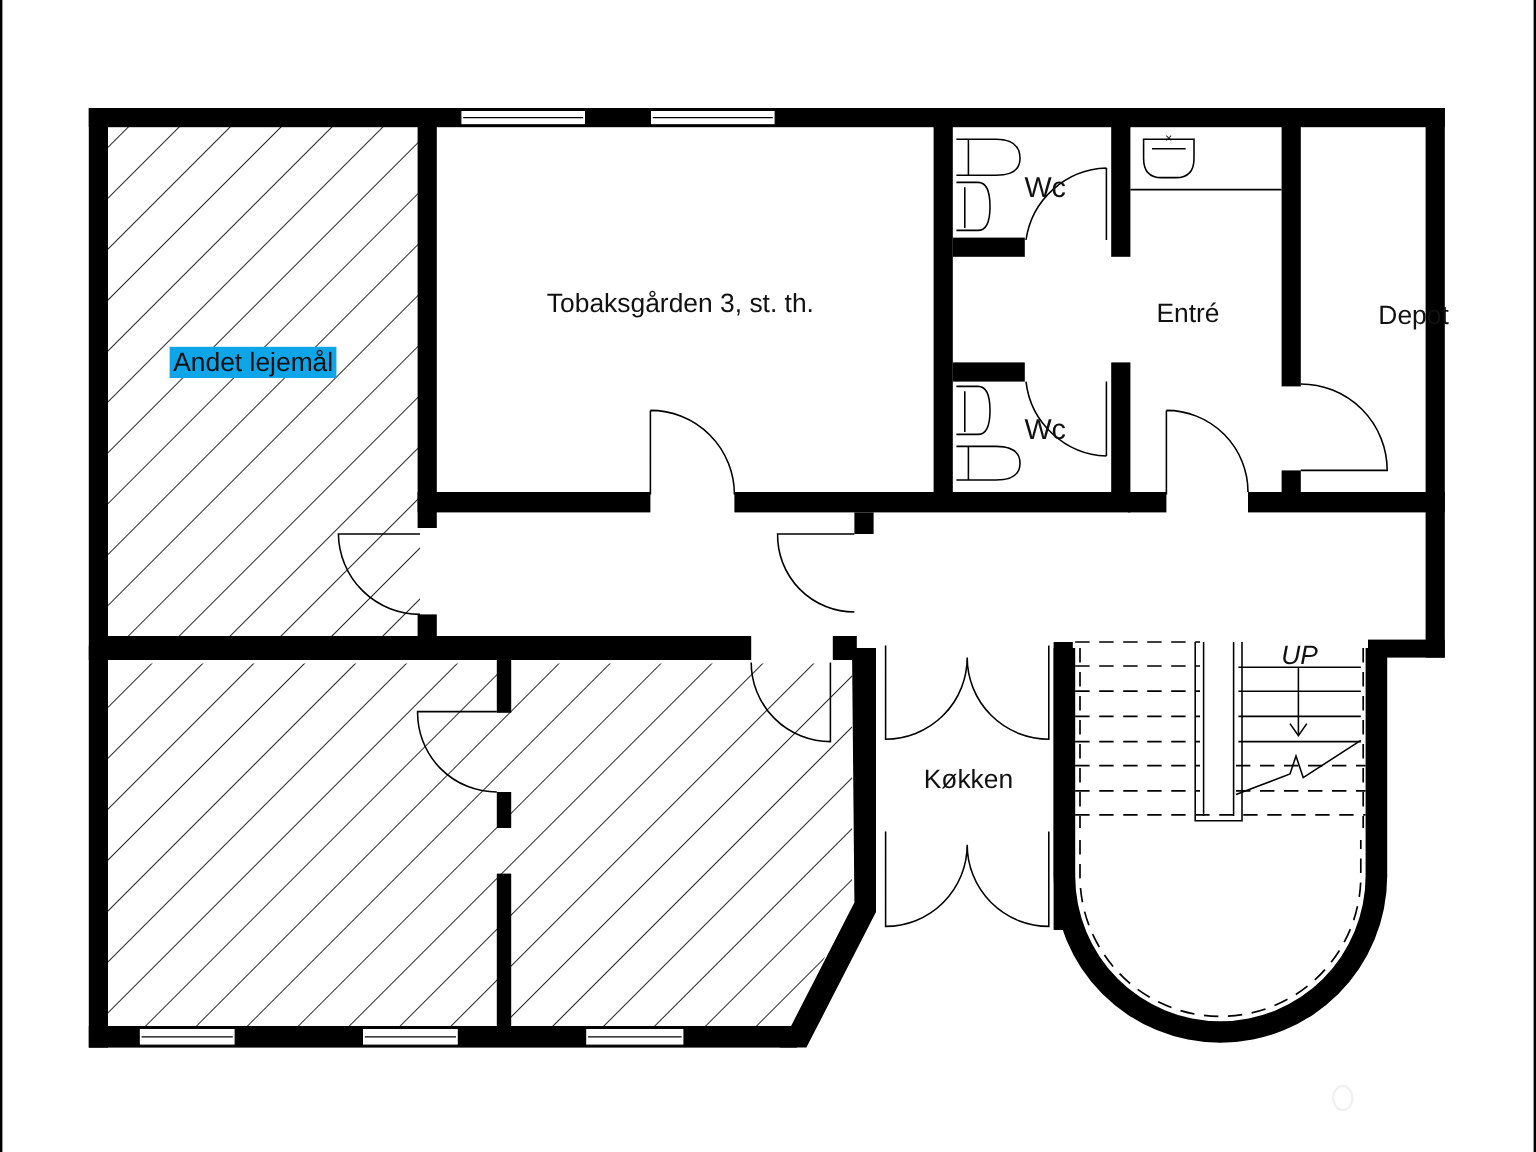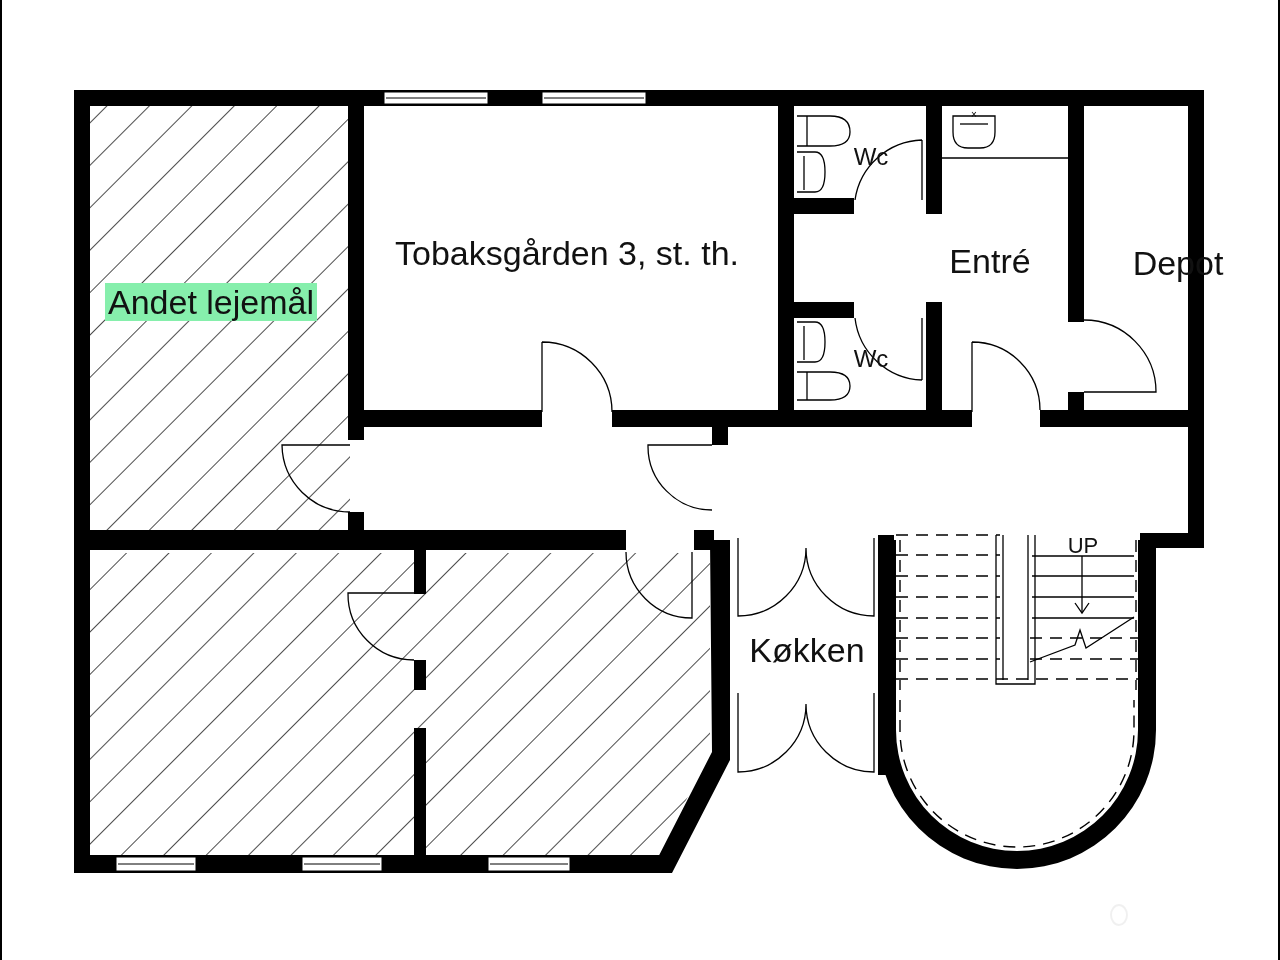--- a/index.html
+++ b/index.html
@@ -12,7 +12,7 @@
   .thin { fill: none; stroke: #000; stroke-width: 1.3; }
   .dash { fill: none; stroke: #000; stroke-width: 1.4; stroke-dasharray: 12 8; }
   .hatch-bg { fill: url(#hatch); }
-  .label { position: absolute; font-size: 34px; color: #111; white-space: nowrap; transform: translate(-50%, -50%); line-height: 1; }
+  .label { position: absolute; font-size: 22px; color: #111; white-space: nowrap; transform: translate(-50%, -50%); line-height: 1; }
   .label.bg { background: #86efac; padding: 2px 3px; }
   .up-label { position: absolute; font-size: 22px; color: #111; transform: translate(-50%, -50%); }
   .watermark { position: absolute; left: 1110px; top: 900px; width: 170px; height: 30px; opacity: 0.06; display:flex; align-items:center; gap:6px; font-size:12px; color:#000; }

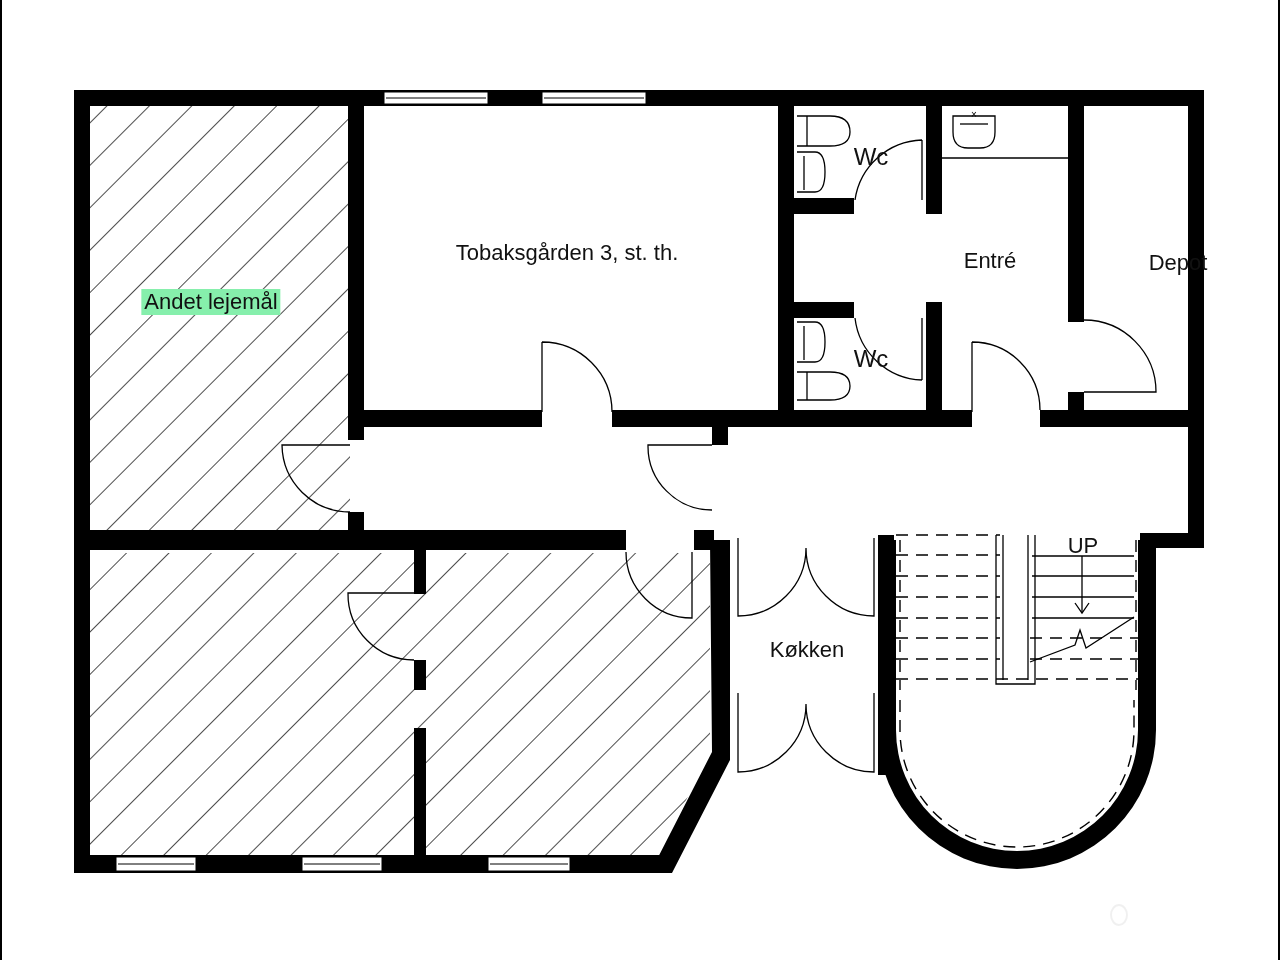--- a/index.html
+++ b/index.html
@@ -13,7 +13,7 @@
   .dash { fill: none; stroke: #000; stroke-width: 1.4; stroke-dasharray: 12 8; }
   .hatch-bg { fill: url(#hatch); }
   .label { position: absolute; font-size: 22px; color: #111; white-space: nowrap; transform: translate(-50%, -50%); line-height: 1; }
-  .label.bg { background: #86efac; padding: 2px 3px; }
+  .label.bg { background: #0ea5e9; padding: 2px 3px; }
   .up-label { position: absolute; font-size: 22px; color: #111; transform: translate(-50%, -50%); }
   .watermark { position: absolute; left: 1110px; top: 900px; width: 170px; height: 30px; opacity: 0.06; display:flex; align-items:center; gap:6px; font-size:12px; color:#000; }
   .wm-pin { width: 14px; height: 18px; border: 2px solid #000; border-radius: 50% 50% 50% 50%; }

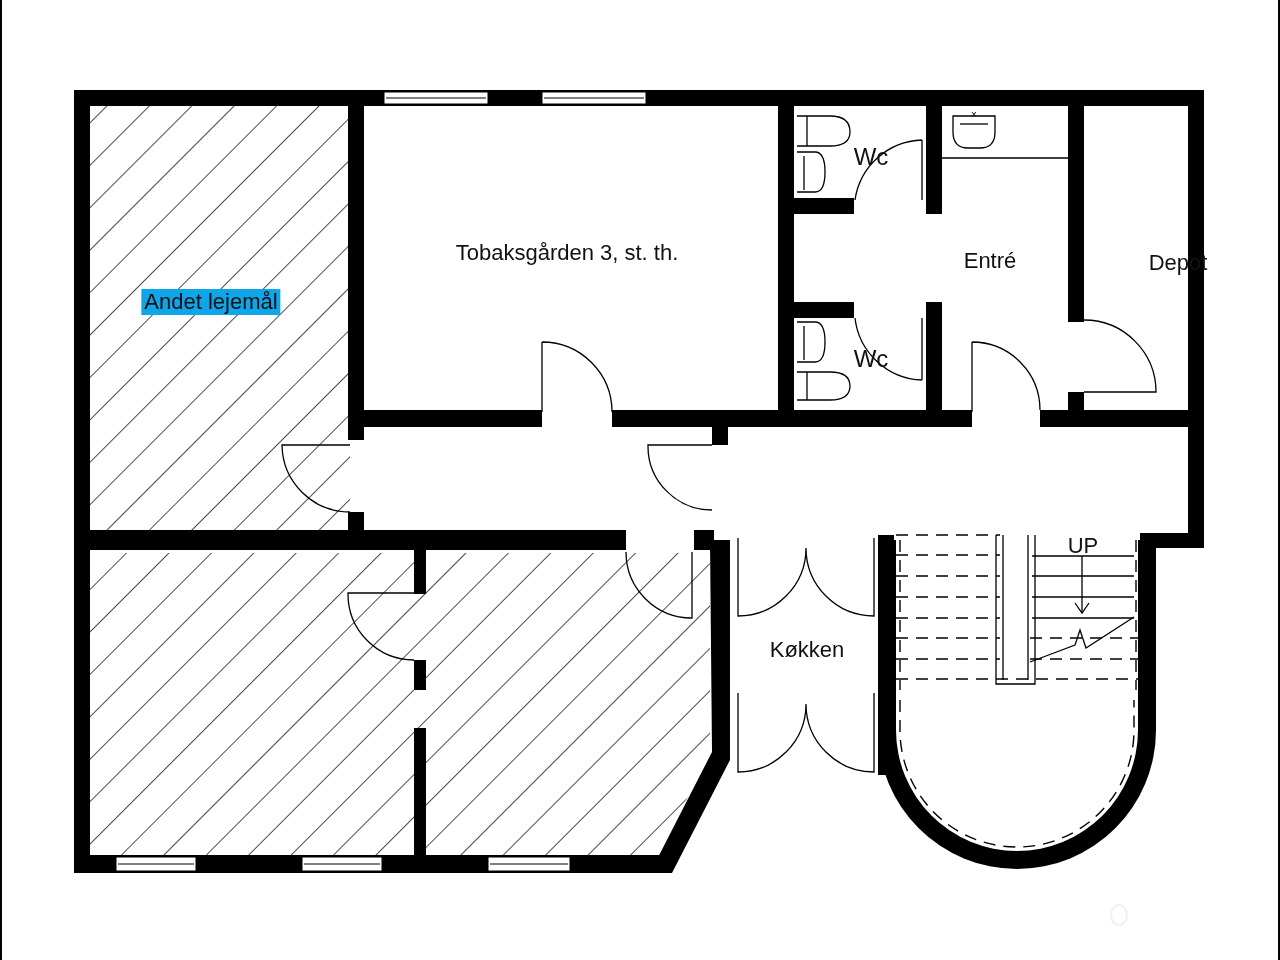--- a/index.html
+++ b/index.html
@@ -176,7 +176,7 @@
   <div class="label" style="left:990px; top:261px;">Entré</div>
   <div class="label" style="left:1178px; top:263px;">Depot</div>
   <div class="label" style="left:807px; top:650px;">Køkken</div>
-  <div class="up-label" style="left:1083px; top:546px;">UP</div>
+  <div class="up-label" style="left:1083px; top:546px;font-style:italic;">UP</div>
 
   <div class="watermark">
     <div class="wm-pin"></div>

